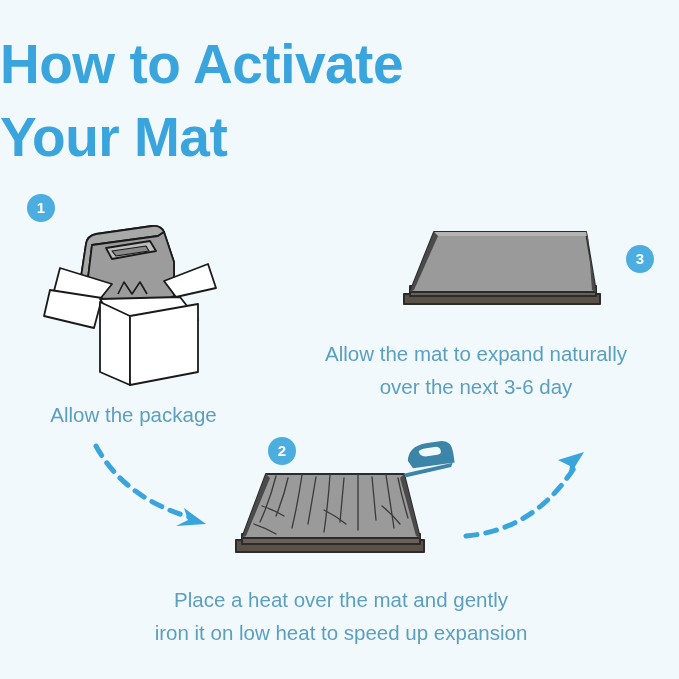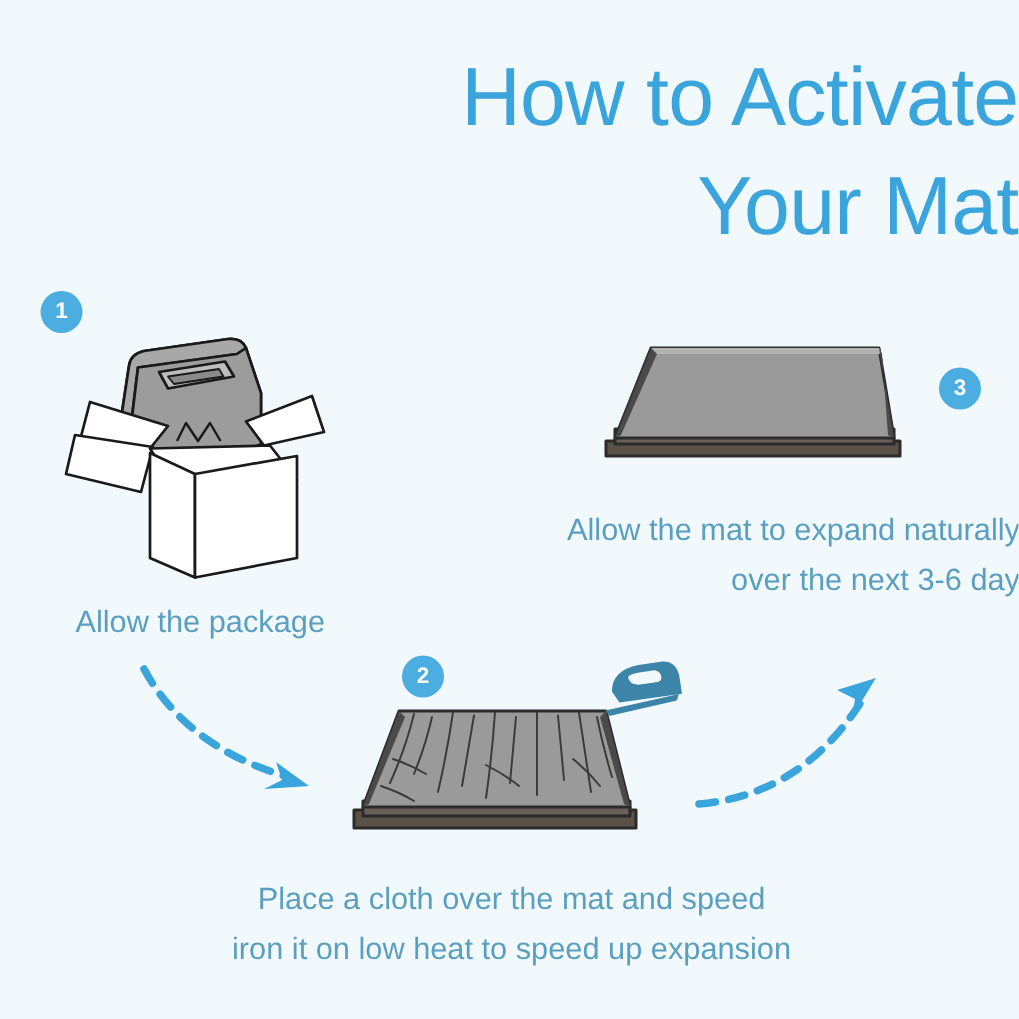--- a/index.html
+++ b/index.html
@@ -27,9 +27,9 @@
     left: 0;
     top: 28px;
     width: 679px;
-    text-align: right;
+    text-align: left;
     color: #3aa4dd;
-    font-weight: 400;
+    font-weight: 700;
     font-size: 55px;
     line-height: 1.33;
     letter-spacing: -0.5px;

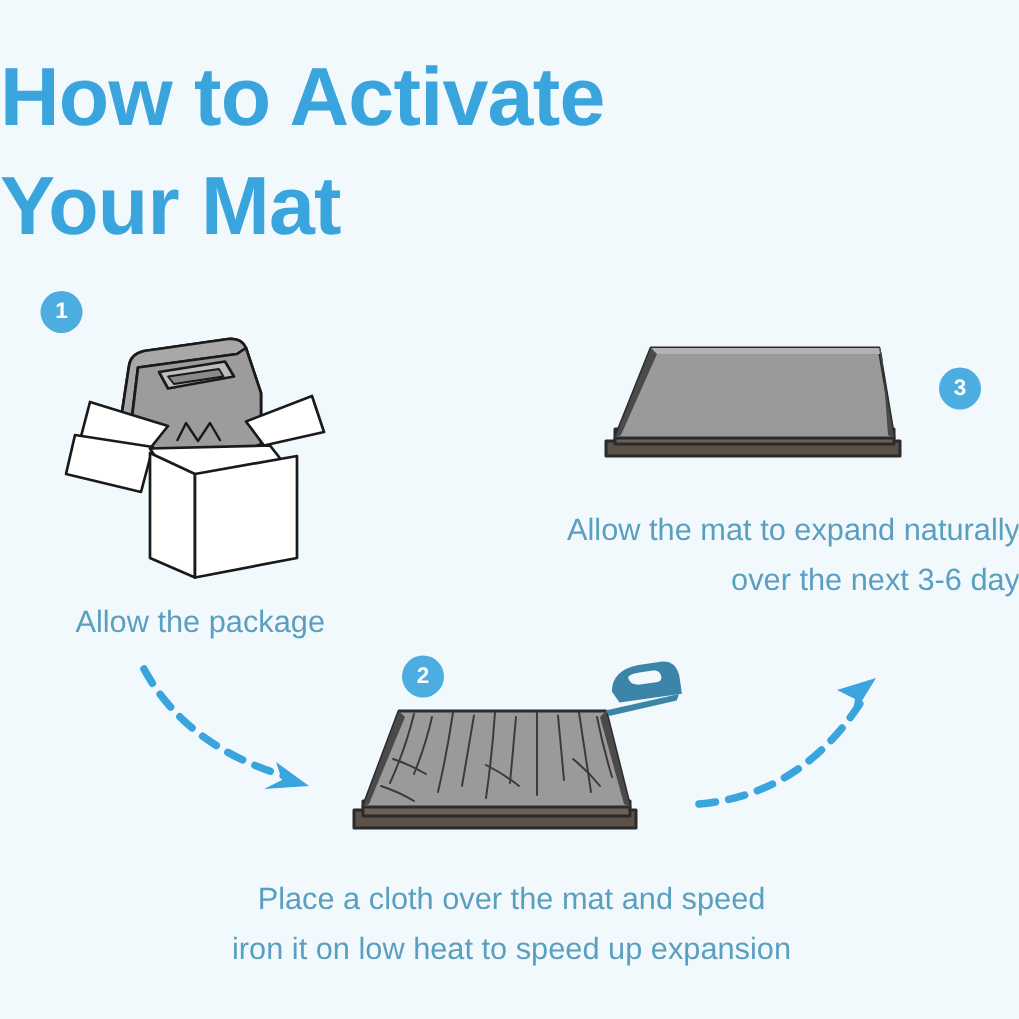--- a/index.html
+++ b/index.html
@@ -66,7 +66,7 @@
   }
   #caption1 { left: 0;   top: 398px; width: 267px; }
   #caption2 { left: 106px; top: 583px; width: 470px; }
-  #caption3 { left: 300px; top: 337px; width: 380px; text-align: right; }
+  #caption3 { left: 286px; top: 337px; width: 380px; }
 
   
   .art {

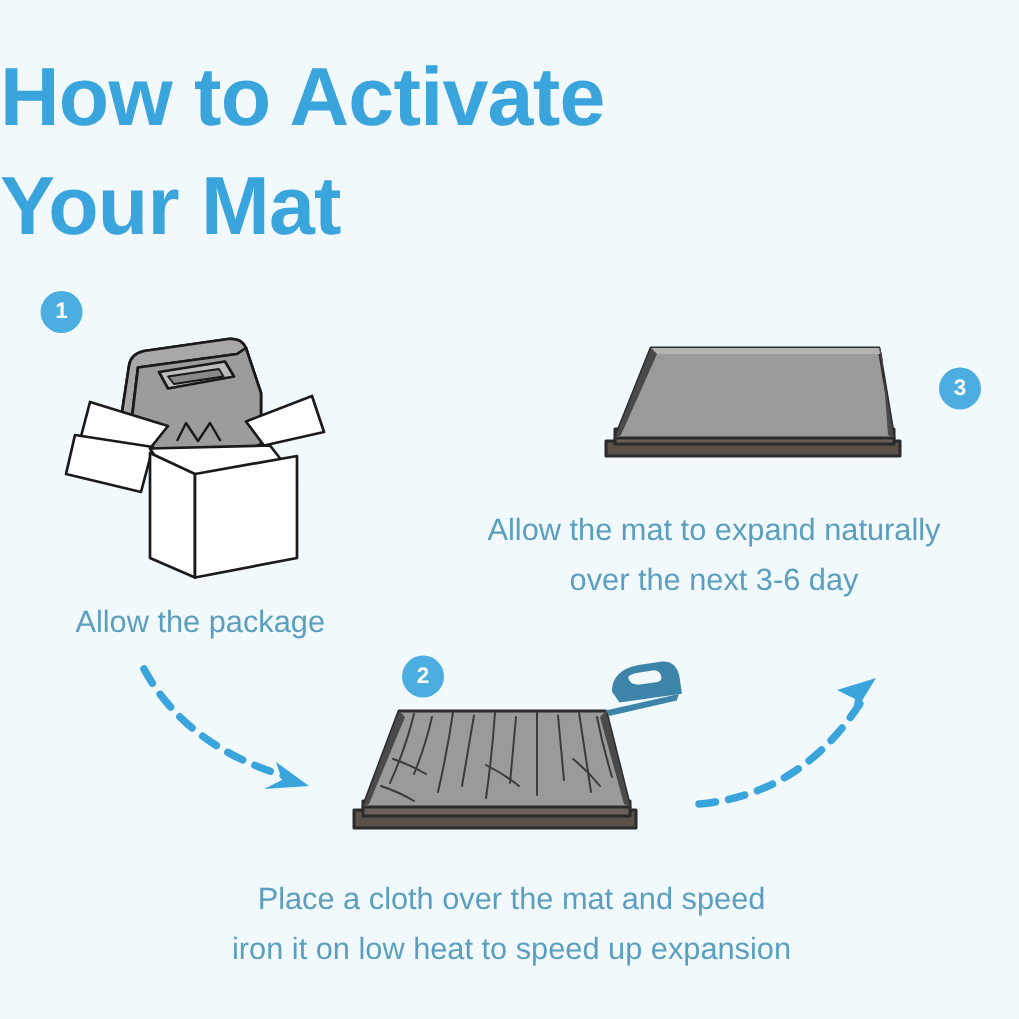--- a/index.html
+++ b/index.html
@@ -202,7 +202,7 @@
   </div>
 
   <div class="caption" id="caption2">
-    <div>Place a cloth over the mat and speed</div>
+    <div>Place a heat over the mat and gently</div>
     <div>iron it on low heat to speed up expansion</div>
   </div>
 

